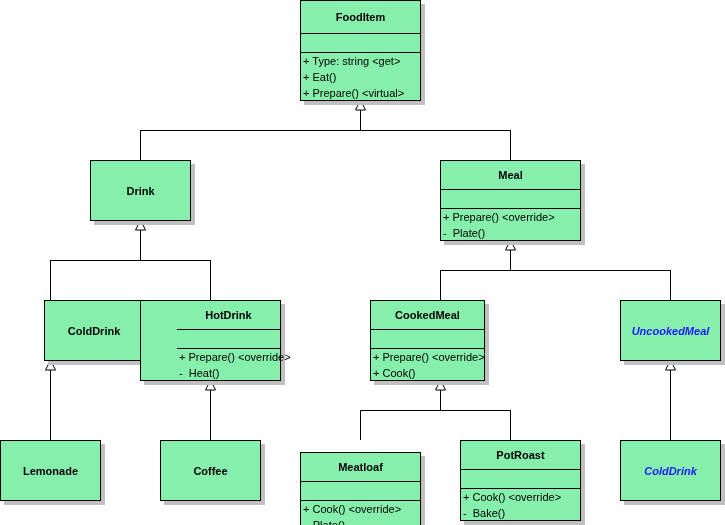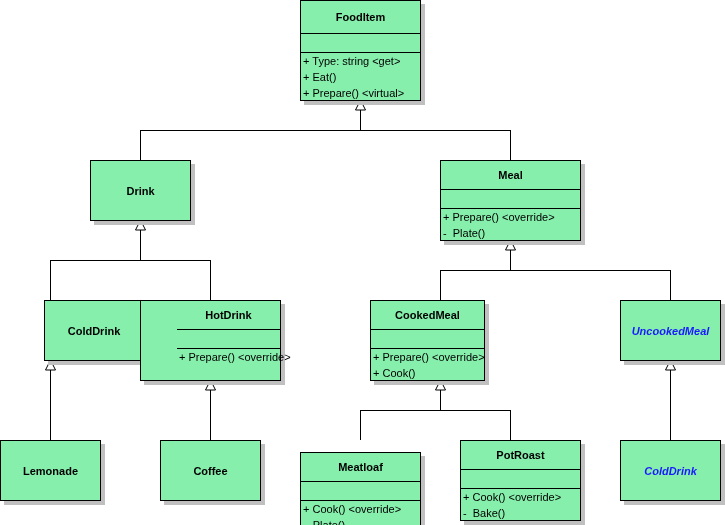--- a/index.html
+++ b/index.html
@@ -84,6 +84,7 @@
   <div class="attrs"></div>
   <div class="ops">
     <div class="op">+ Prepare() &lt;override&gt;</div>
+    <div class="op">-  Heat()</div>
   </div>
 </div>
 

